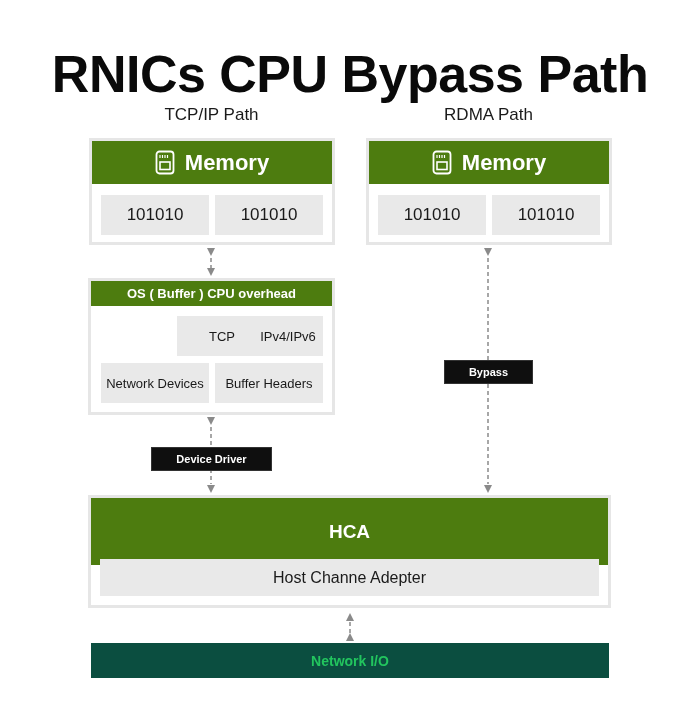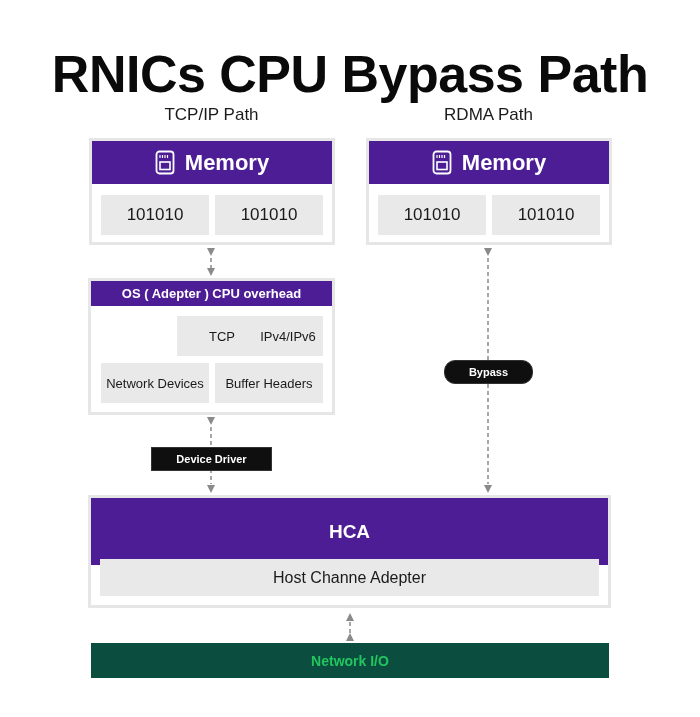--- a/index.html
+++ b/index.html
@@ -19,7 +19,7 @@
       position: absolute; background: #fff; border: 3px solid #e6e6e6;
     }
     .panel-header {
-      background: #4c1d95; color: #fff; text-align: center;
+      background: #4d7c0f; color: #fff; text-align: center;
       display: flex; align-items: center; justify-content: center;
     }
     .cell {

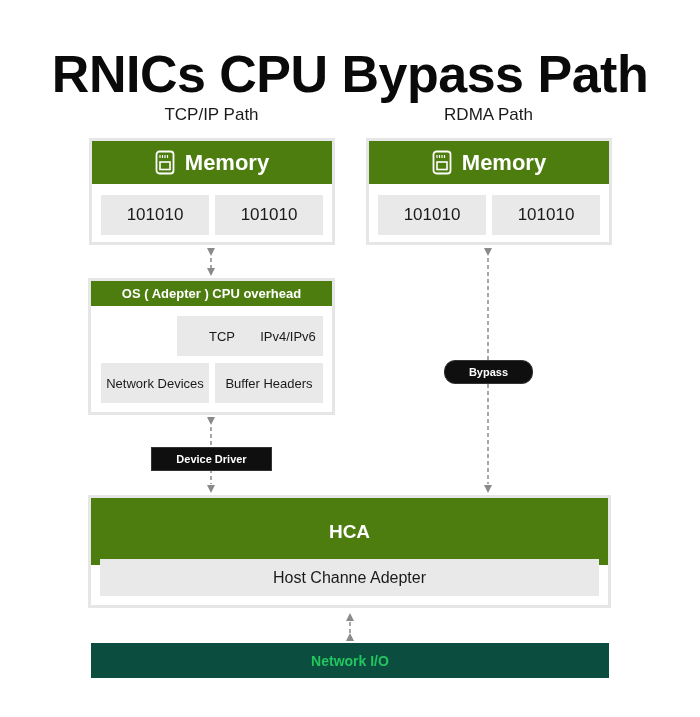--- a/index.html
+++ b/index.html
@@ -137,7 +137,7 @@
 </div>
 
 <div class="panel os">
-  <div class="panel-header">OS ( Adepter ) CPU overhead</div>
+  <div class="panel-header">OS ( Buffer ) CPU overhead</div>
   <div class="cell" style="left:86px; top:35px; width:90px; height:40px;">TCP</div>
   <div class="cell" style="left:162px; top:35px; width:70px; height:40px;">IPv4/IPv6</div>
   <div class="cell" style="left:10px; top:82px; width:108px; height:40px;">Network Devices</div>

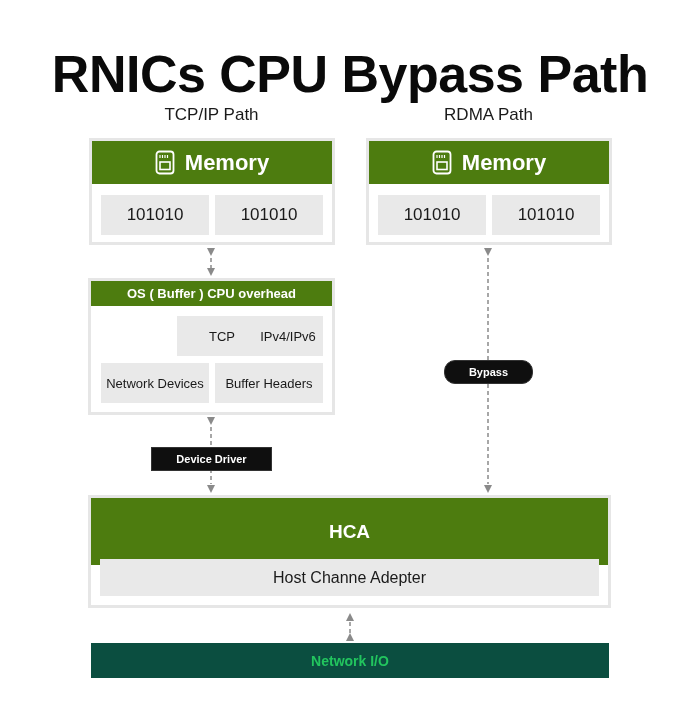--- a/index.html
+++ b/index.html
@@ -145,7 +145,7 @@
 </div>
 
 <div class="tag" style="left:151px; top:447px; width:121px; height:24px;">Device Driver</div>
-<div class="tag" style="left:444px; top:360px; width:89px; height:24px;border-radius:11px;">Bypass</div>
+<div class="tag" style="left:444px; top:360px; width:89px; height:24px;">Bypass</div>
 
 <div class="panel hca">
   <div class="panel-header">HCA</div>

